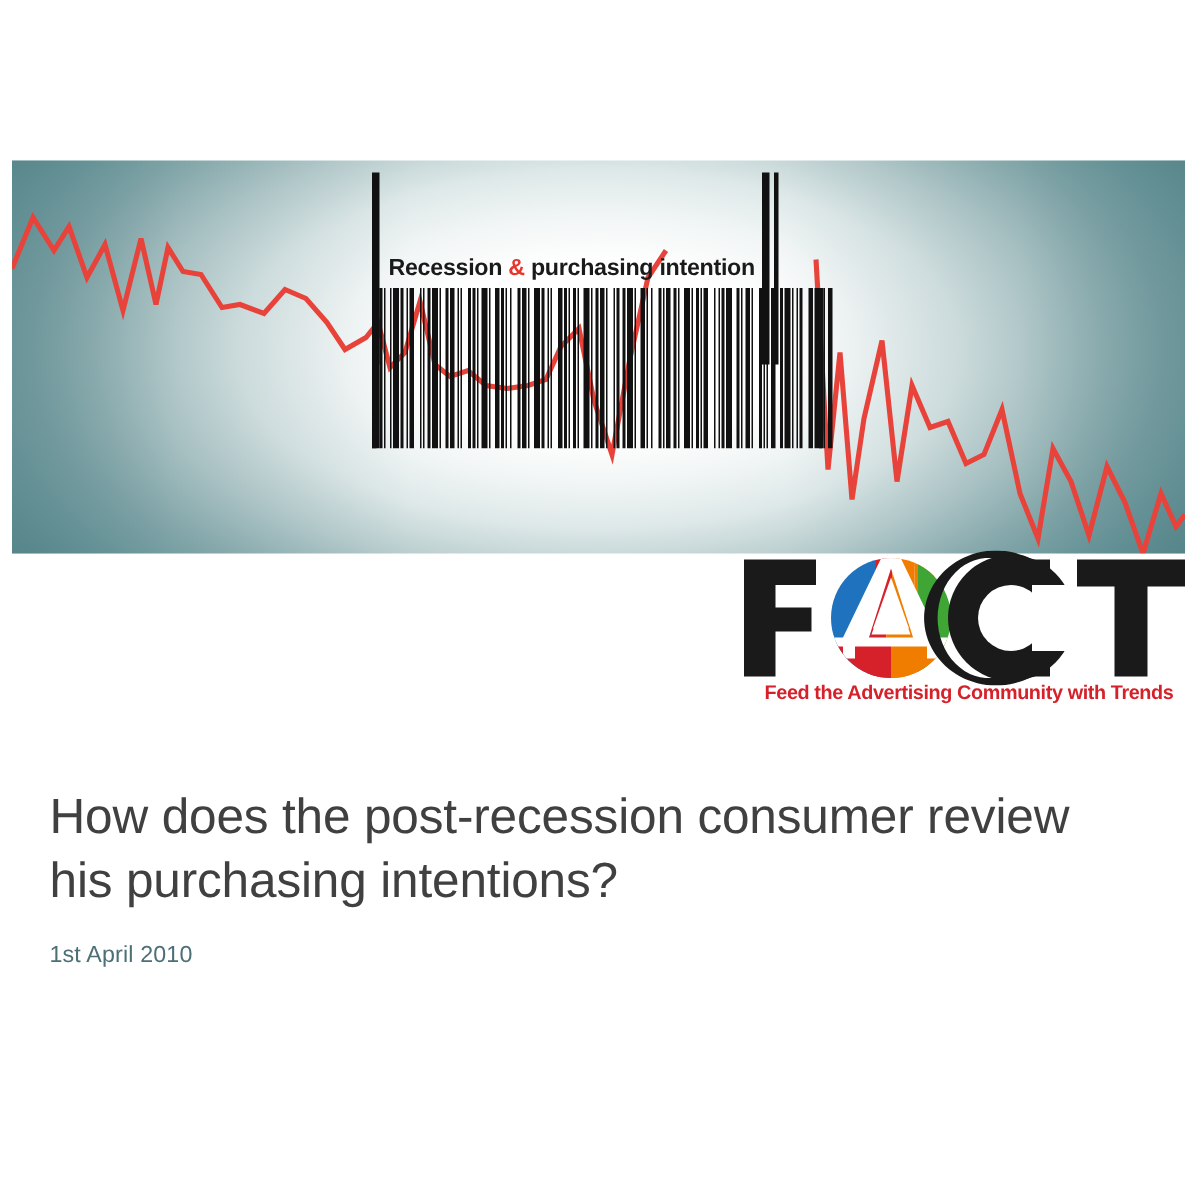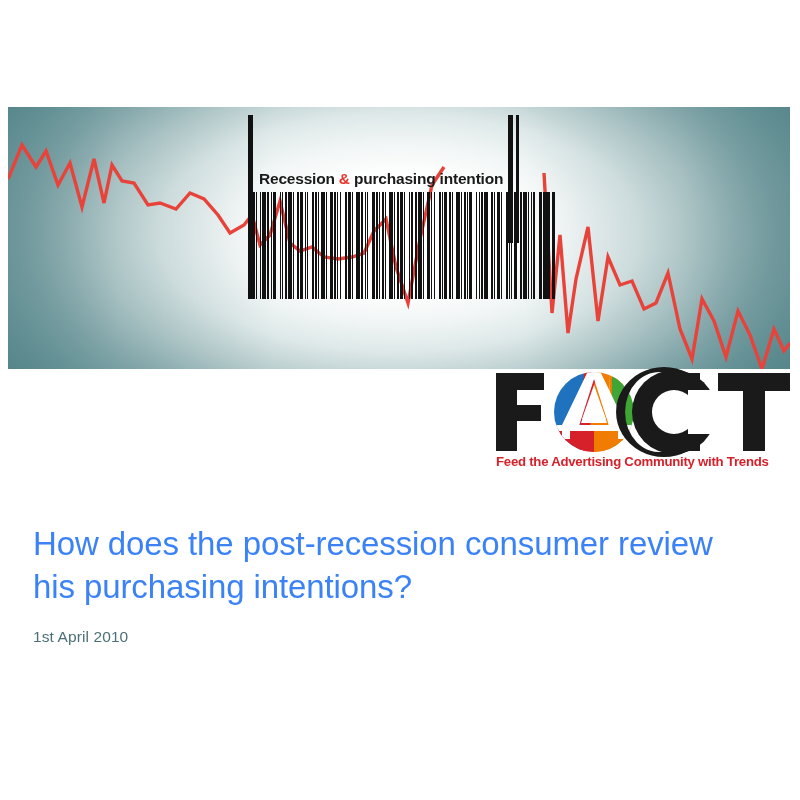--- a/index.html
+++ b/index.html
@@ -138,6 +138,7 @@
     letter-spacing: -0.25px;
     white-space: nowrap;
     line-height: 1;
+    text-align: center;
   }
 
   

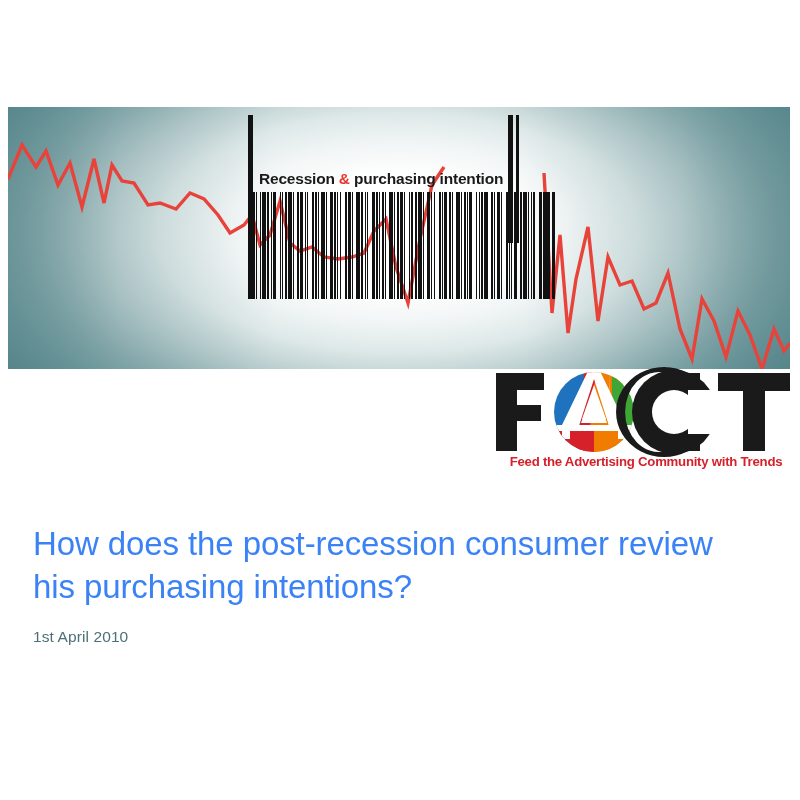--- a/index.html
+++ b/index.html
@@ -152,7 +152,7 @@
     font-family: "Liberation Sans", sans-serif;
     font-size: 33px;
     font-weight: normal;
-    color: #3b82f6;
+    color: #404040;
     line-height: 1.30;
     letter-spacing: -0.1px;
     margin: 0;

